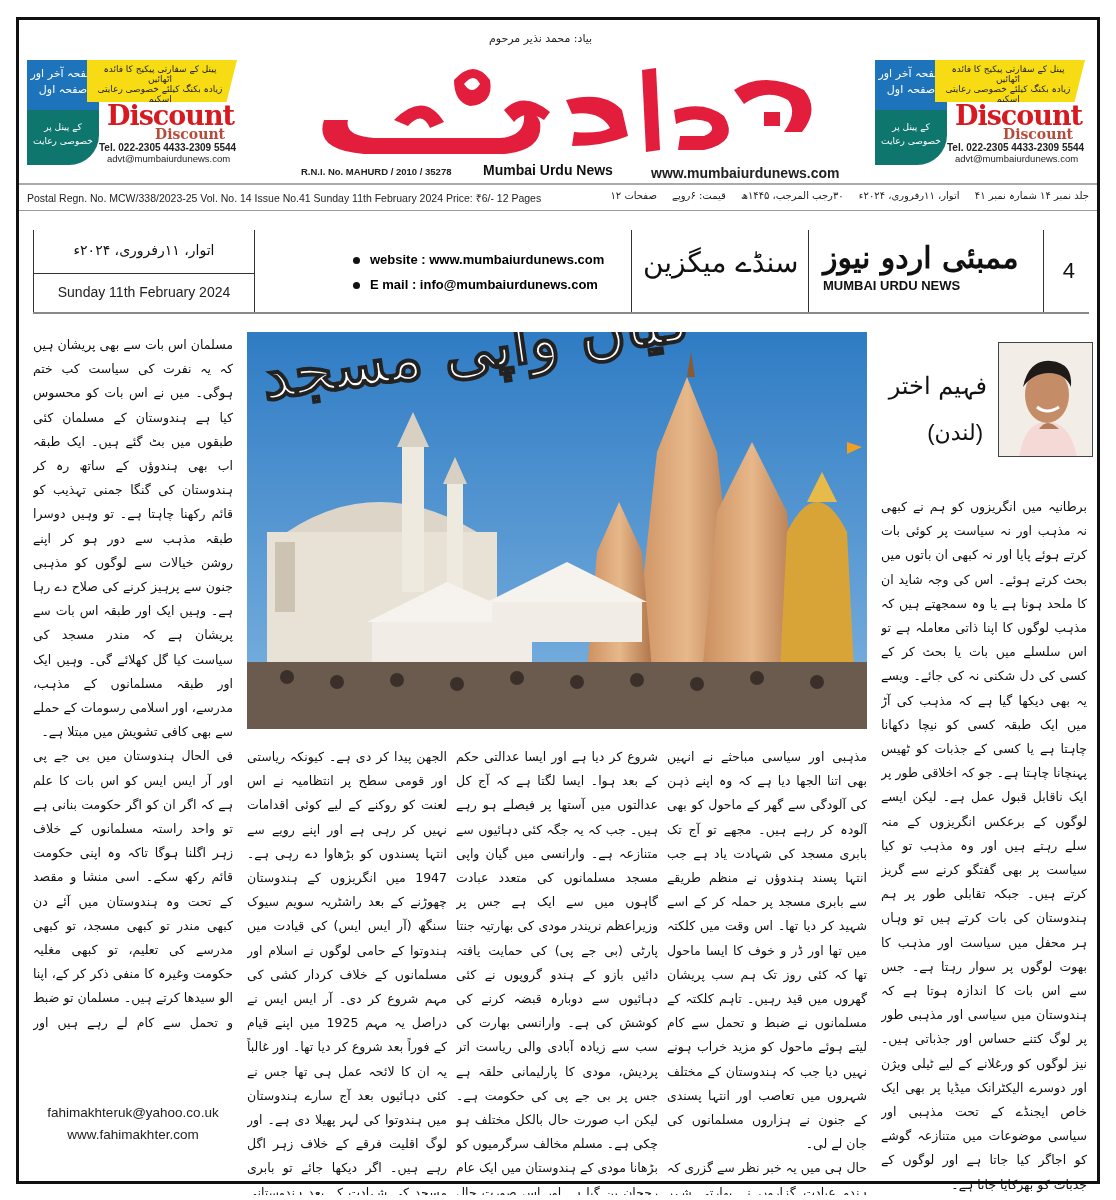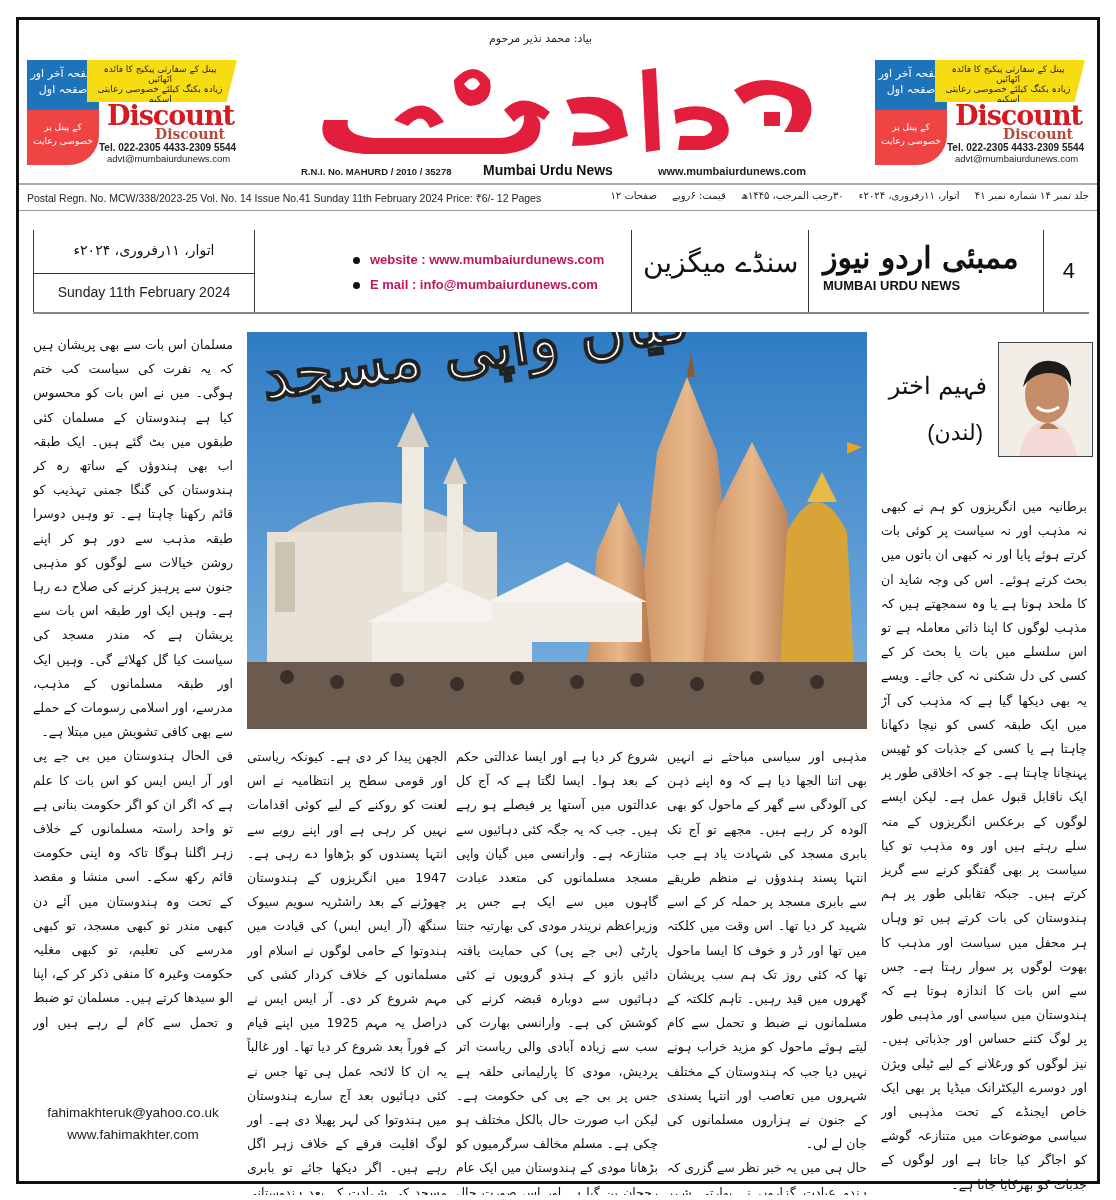--- a/index.html
+++ b/index.html
@@ -18,7 +18,7 @@
   .ad-right { right: 12px; }
   .ad-blue { position: absolute; left: 0; top: 0; width: 72px; height: 50px; background: #1e74bb; color: #fff;
     font-size: 11px; text-align: center; direction: rtl; padding-top: 6px; line-height: 16px; }
-  .ad-orange { position: absolute; left: 0; top: 50px; width: 72px; height: 55px; background: #ef4444; color: #fff;
+  .ad-orange { position: absolute; left: 0; top: 50px; width: 72px; height: 55px; background: #0f766e; color: #fff;
     font-size: 9px; text-align: center; direction: rtl; padding-top: 10px; line-height: 14px; border-radius: 0 0 30px 0; }
   .ad-yellow { position: absolute; left: 60px; top: 0; width: 150px; height: 42px; background: #f8dc13;
     clip-path: polygon(0 0, 100% 0, 93% 100%, 0 100%); direction: rtl; font-size: 9px; line-height: 10px; padding: 4px 8px 0 4px; text-align: center; color: #222; }

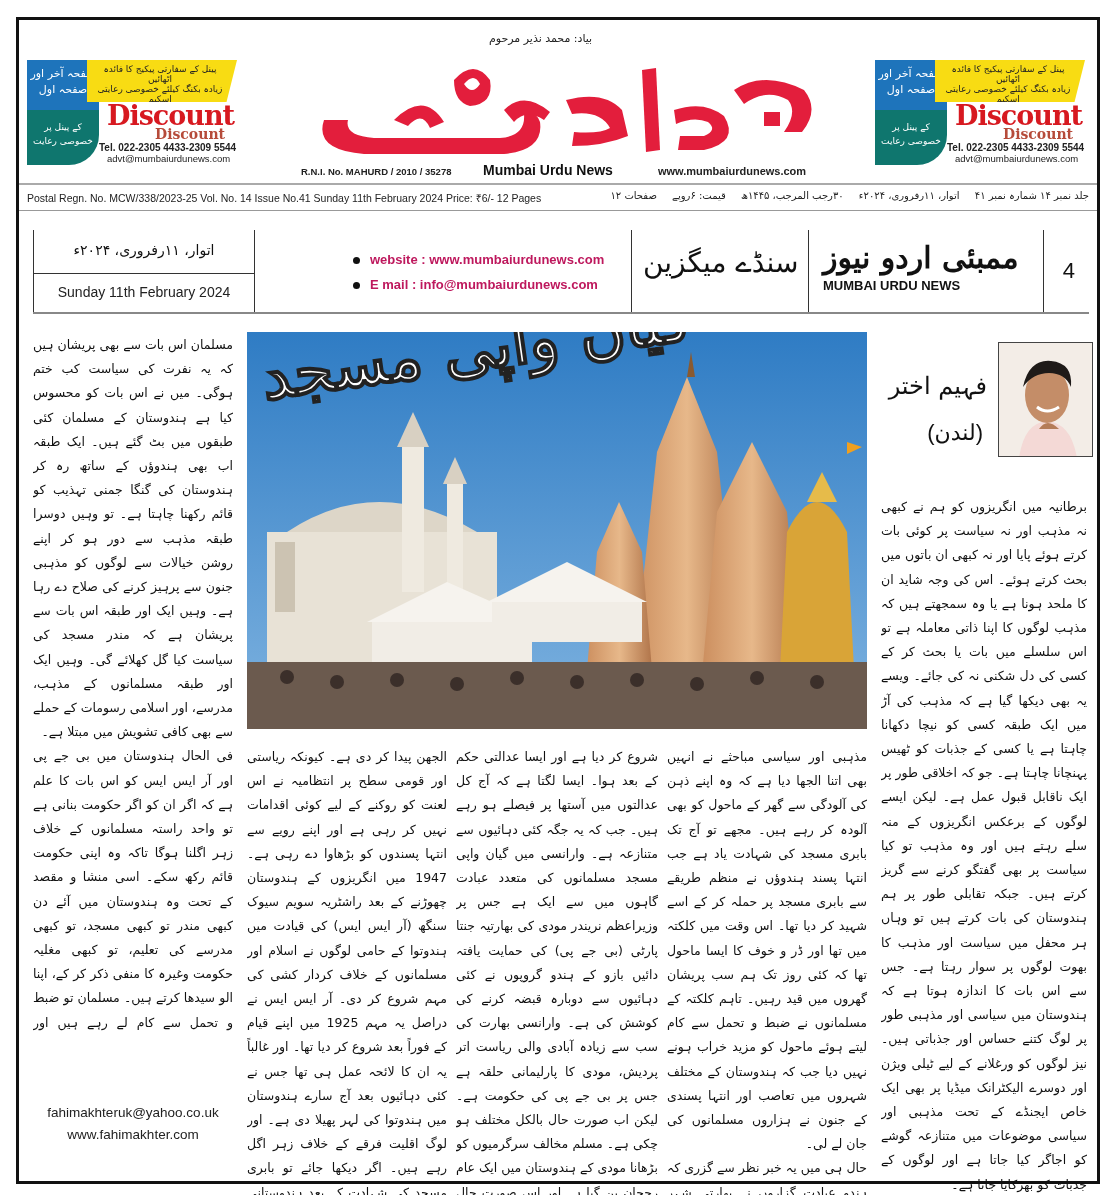--- a/index.html
+++ b/index.html
@@ -32,7 +32,7 @@
   .logo svg { width: 100%; height: 100%; }
   .rni { position: absolute; left: 282px; top: 146px; font-family: "Liberation Sans", sans-serif; font-size: 9.5px; font-weight: bold; color: #222; }
   .brand-en { position: absolute; left: 464px; top: 142px; font-family: "Liberation Sans", sans-serif; font-size: 14px; font-weight: bold; color: #111; }
-  .site-url { position: absolute; left: 632px; top: 145px; font-family: "Liberation Sans", sans-serif; font-size: 11px; font-weight: bold; color: #222; margin-left: 7px; }
+  .site-url { position: absolute; left: 632px; top: 145px; font-family: "Liberation Sans", sans-serif; font-size: 14px; font-weight: bold; color: #222; }
 
   .rule { position: absolute; left: 0; width: 100%; height: 0; border-top: 1px solid #999; }
   .rule-thick { border-top: 2px solid #aaa; }

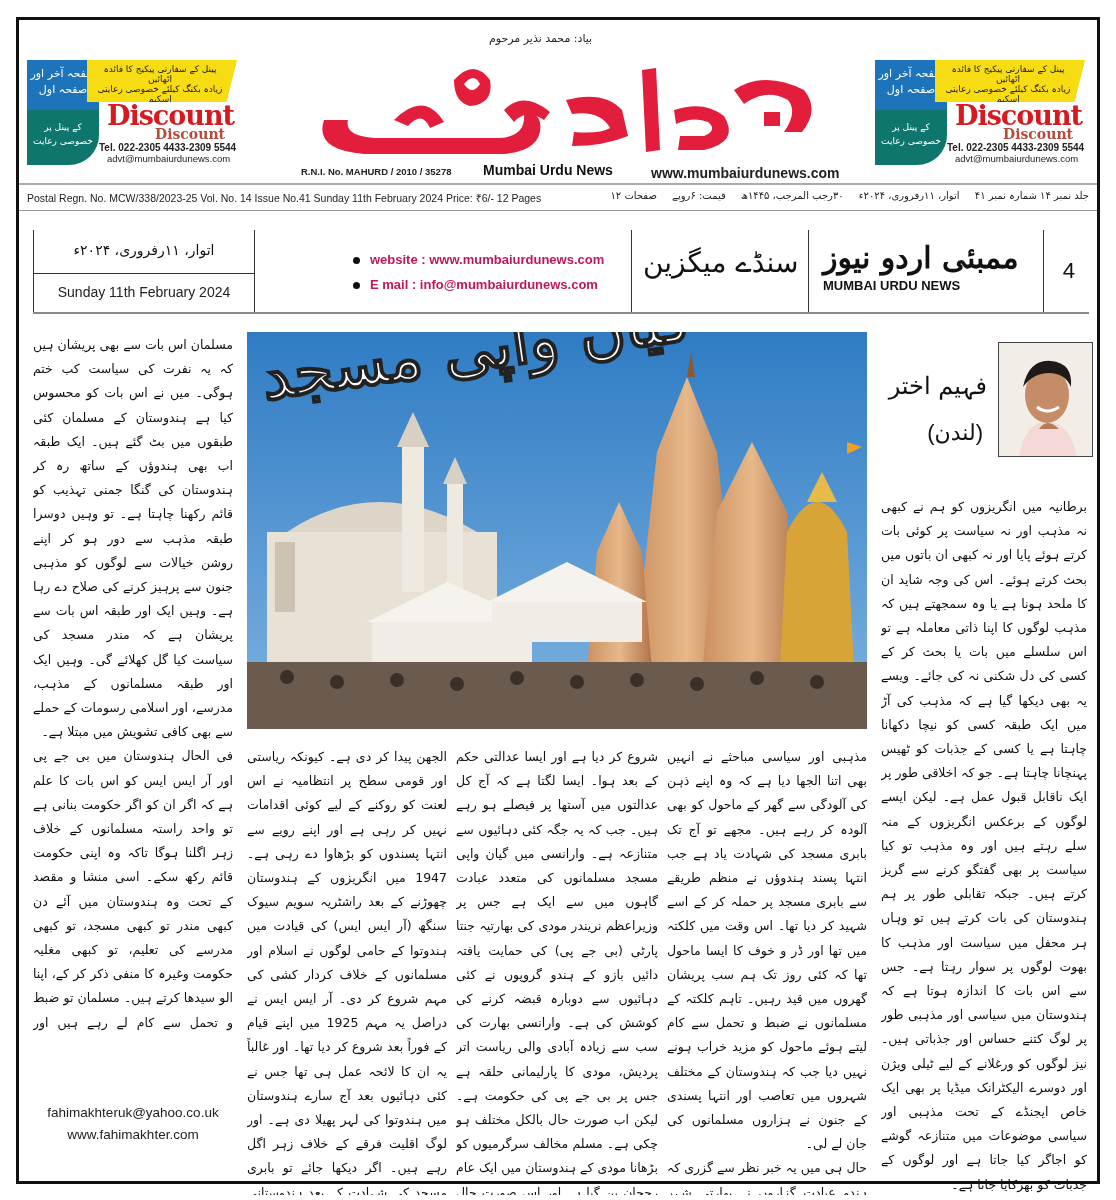--- a/index.html
+++ b/index.html
@@ -48,7 +48,7 @@
   .date-ur { position: absolute; top: 12px; width: 100%; text-align: center; direction: rtl; font-size: 14px; }
   .date-sep { position: absolute; top: 43px; left: 0; width: 100%; border-top: 1px solid #333; }
   .date-en { position: absolute; top: 54px; width: 100%; text-align: center; font-family: "Liberation Sans", sans-serif; font-size: 14px; color: #222; }
-  .contact { position: absolute; left: 320px; top: 22px; font-family: "Liberation Sans", sans-serif; font-size: 13px; color: #be185d; font-weight: bold; }
+  .contact { position: absolute; left: 320px; top: 22px; font-family: "Liberation Sans", sans-serif; font-size: 13px; color: #000000; font-weight: bold; }
   .contact div { margin-bottom: 10px; white-space: nowrap; }
   .contact .dot { display: inline-block; width: 7px; height: 7px; border-radius: 50%; background: #111; margin-right: 10px; vertical-align: middle; }
   .vline { position: absolute; top: 0; height: 82px; border-left: 1px solid #333; }

